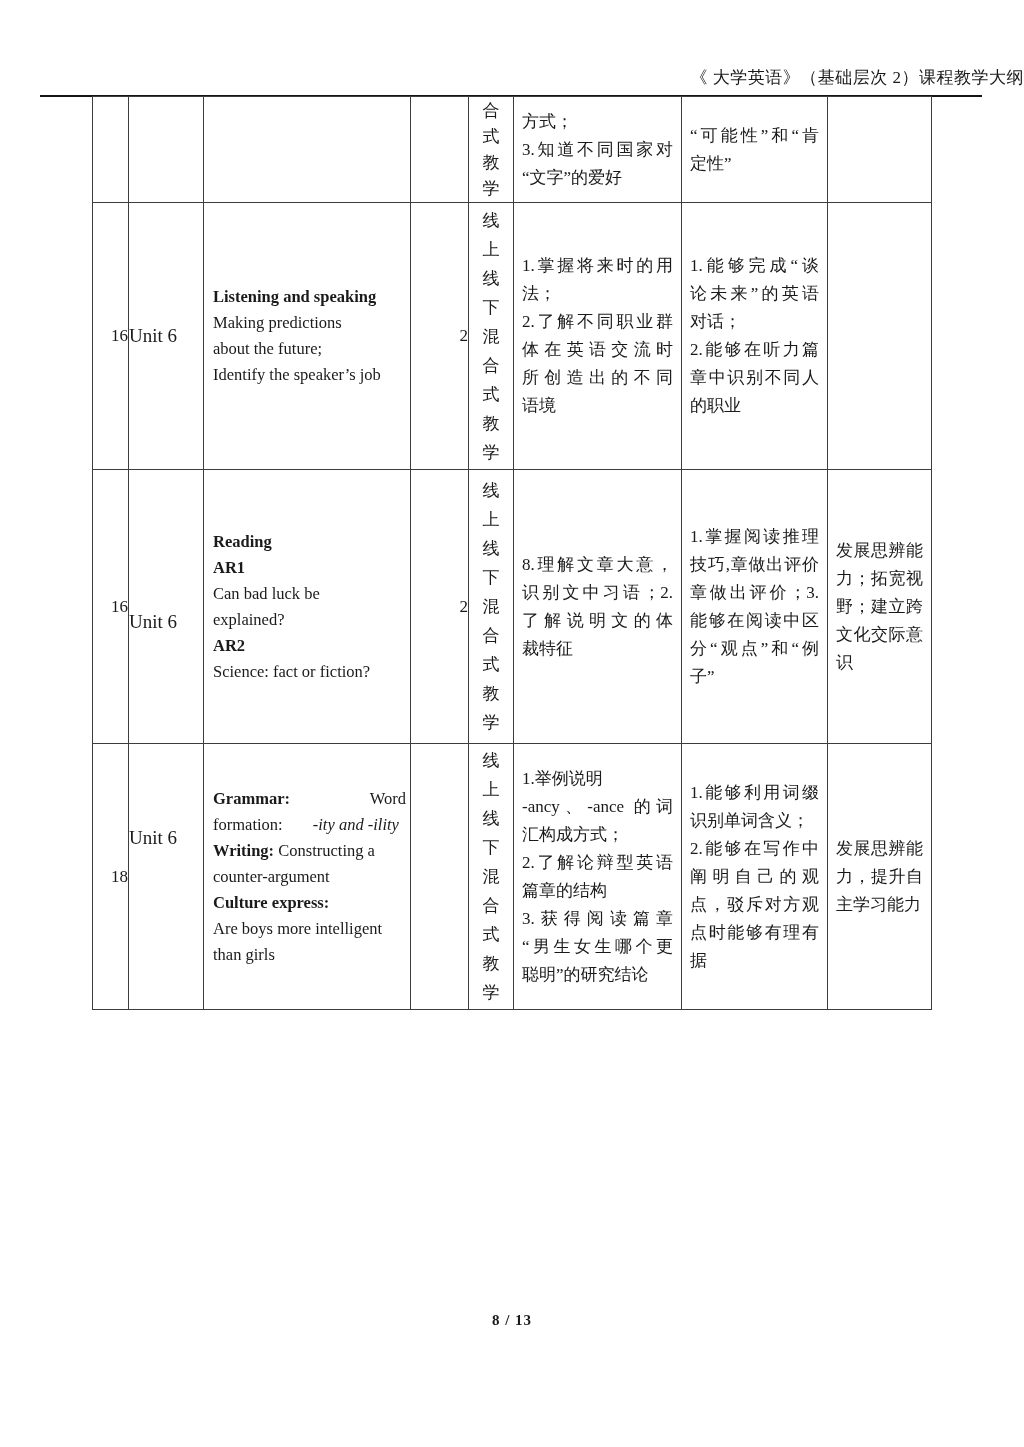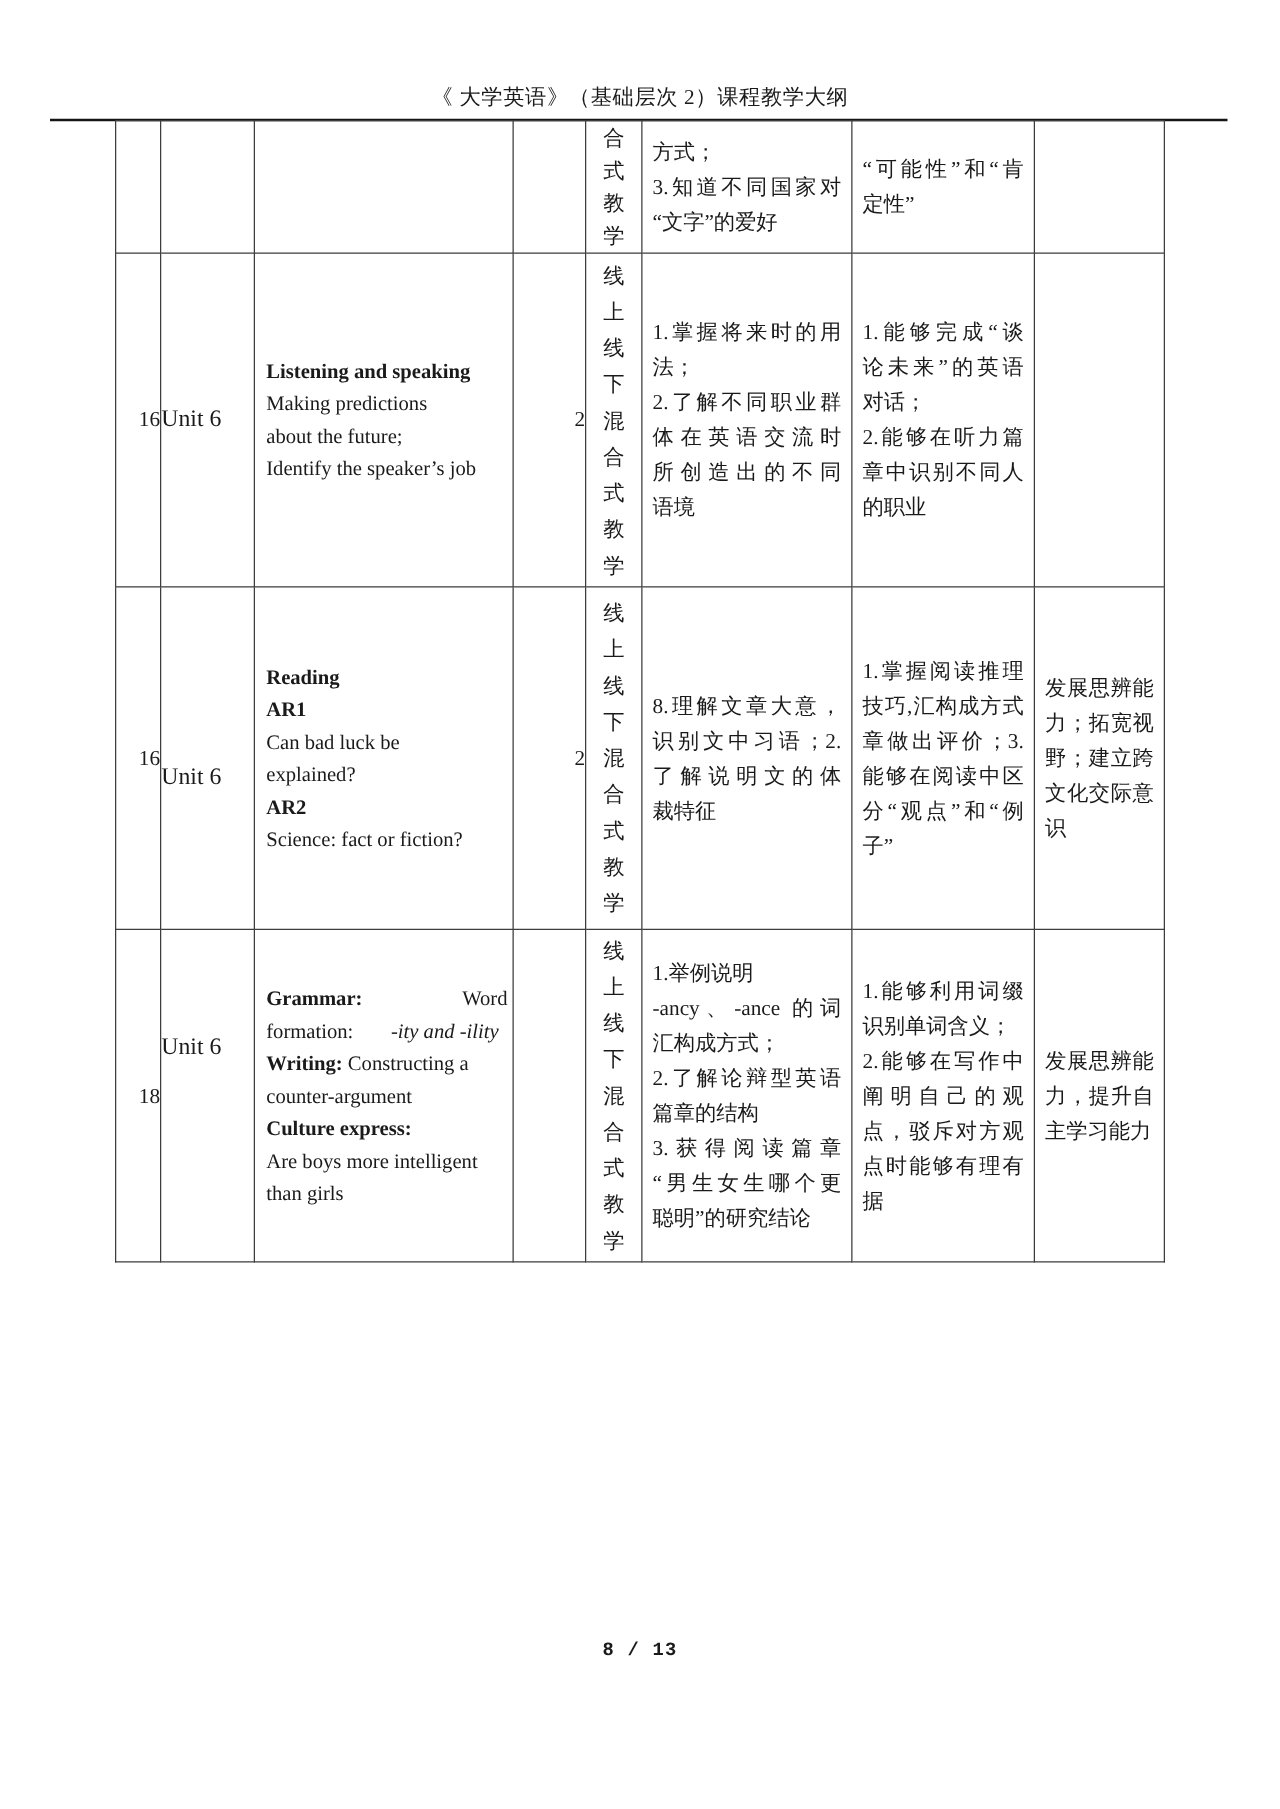--- a/index.html
+++ b/index.html
@@ -9,7 +9,7 @@
   }
   .doc-header{
     position:absolute;top:66px;left:0;width:100%;
-    text-align:center;font-size:17px;letter-spacing:0.5px;
+    text-align:right;font-size:17px;letter-spacing:0.5px;
   }
   .header-rule{
     position:absolute;left:40px;top:95px;width:942px;height:2px;background:#151515;

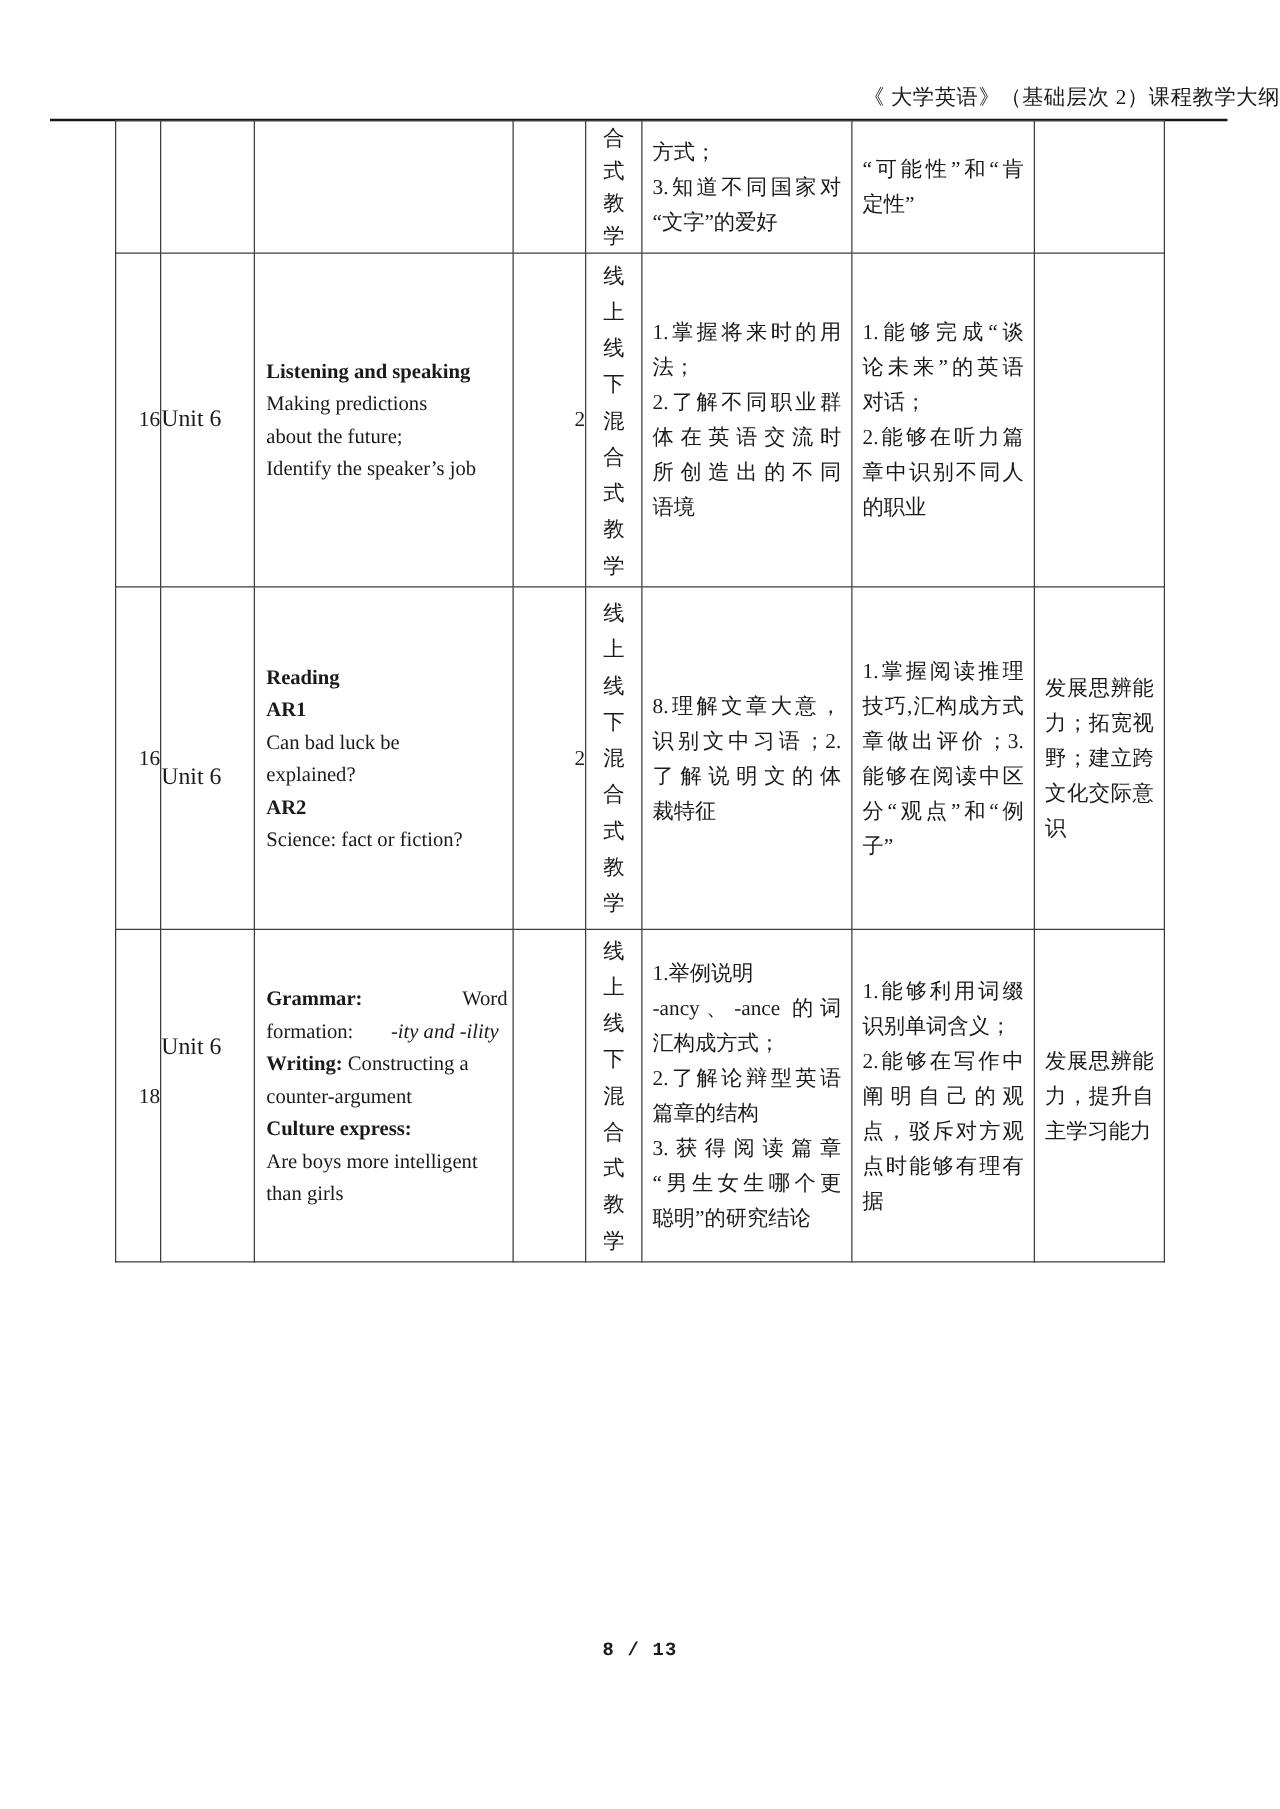--- a/index.html
+++ b/index.html
@@ -191,7 +191,7 @@
       <td class="c-ability zh">
           <div class="lines">
             <div class="tl jl">1.掌握阅读推理</div>
-            <div class="tl jl">技巧,汇构成方式</div>
+            <div class="tl jl">技巧,章做出评价</div>
             <div class="tl jl">章做出评价；3.</div>
             <div class="tl jl">能够在阅读中区</div>
             <div class="tl jl">分“观点”和“例</div>

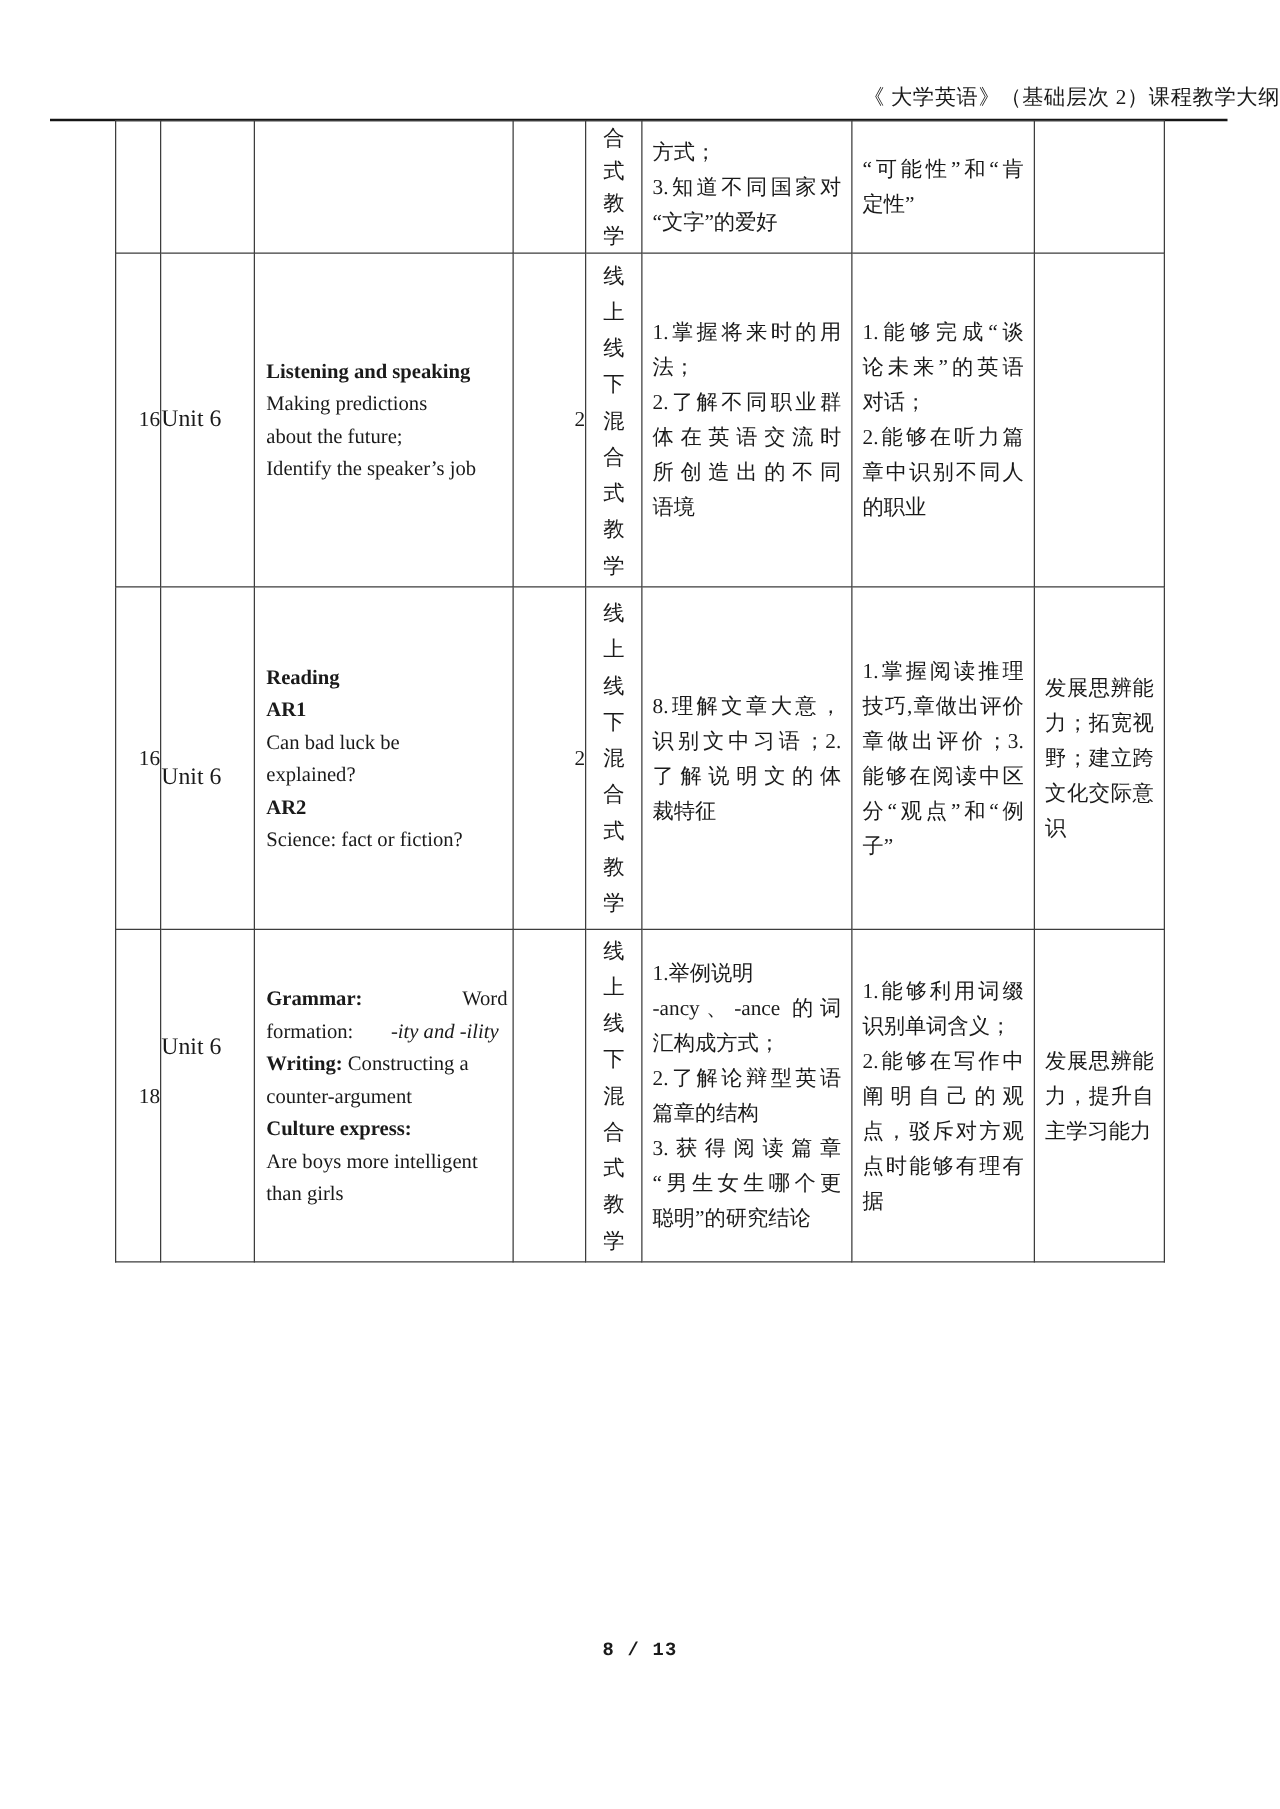--- a/index.html
+++ b/index.html
@@ -44,7 +44,7 @@
   tr.r0 .mode-stack .tl{line-height:26px;}
   .page-number{
     position:absolute;top:1312px;left:0;width:100%;text-align:center;
-    font-family:Liberation Mono, monospace;font-size:15px;font-weight:bold;
+    font-family:Liberation Serif, serif;font-size:15px;font-weight:bold;
     letter-spacing:1px;
   }
 </style>

